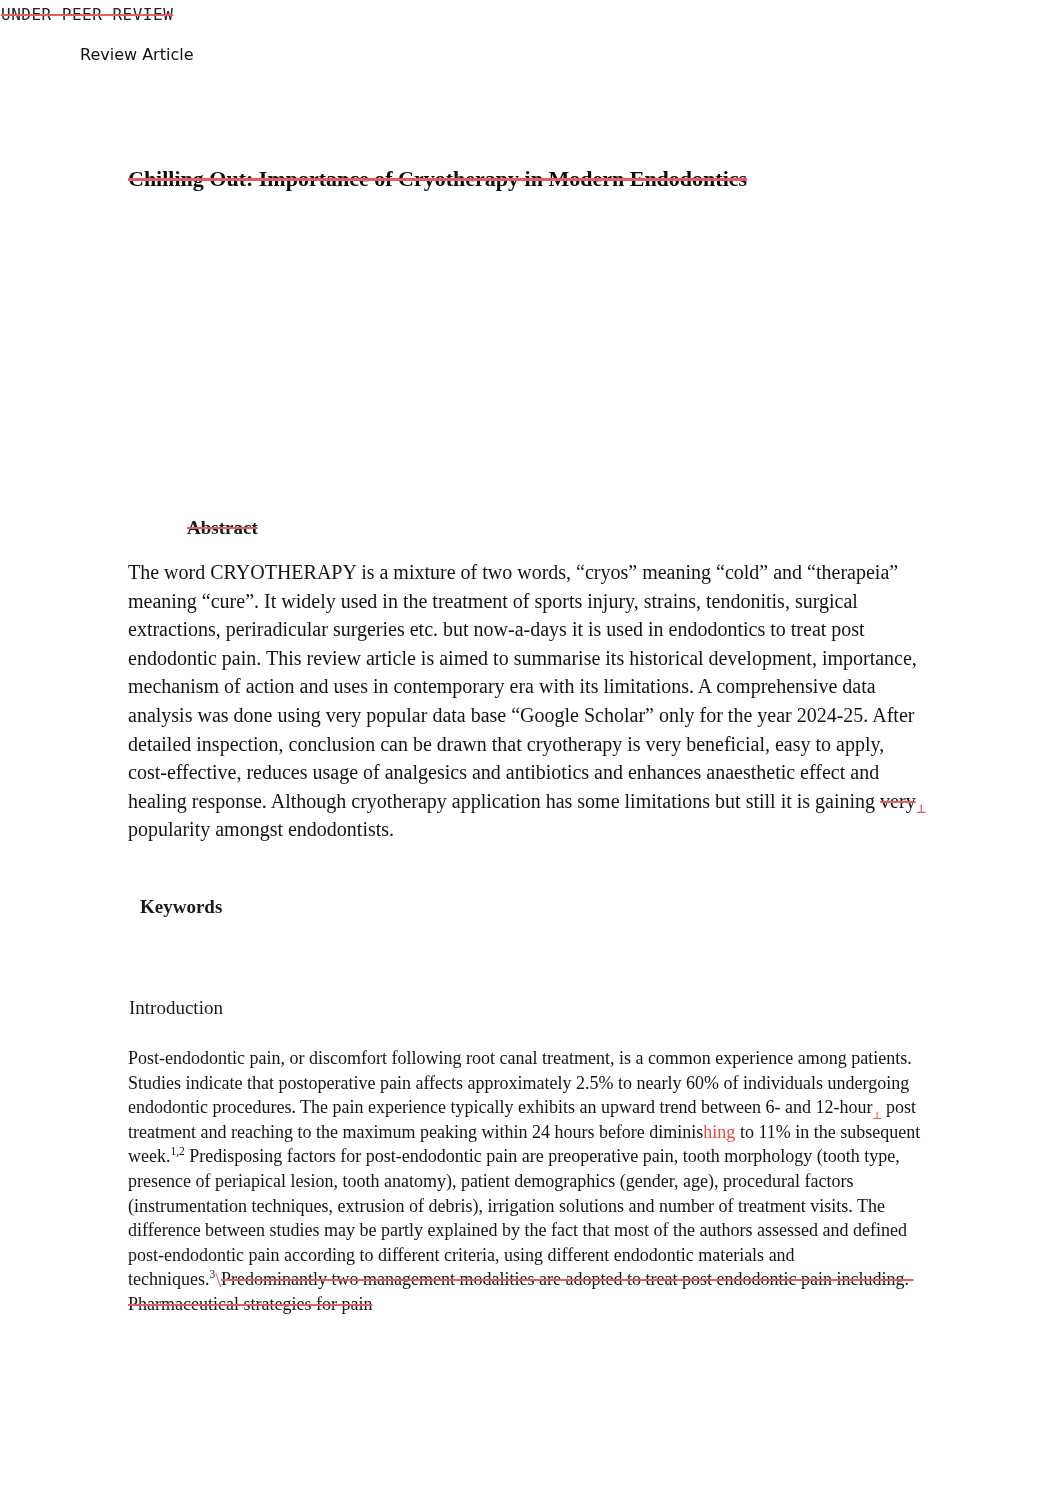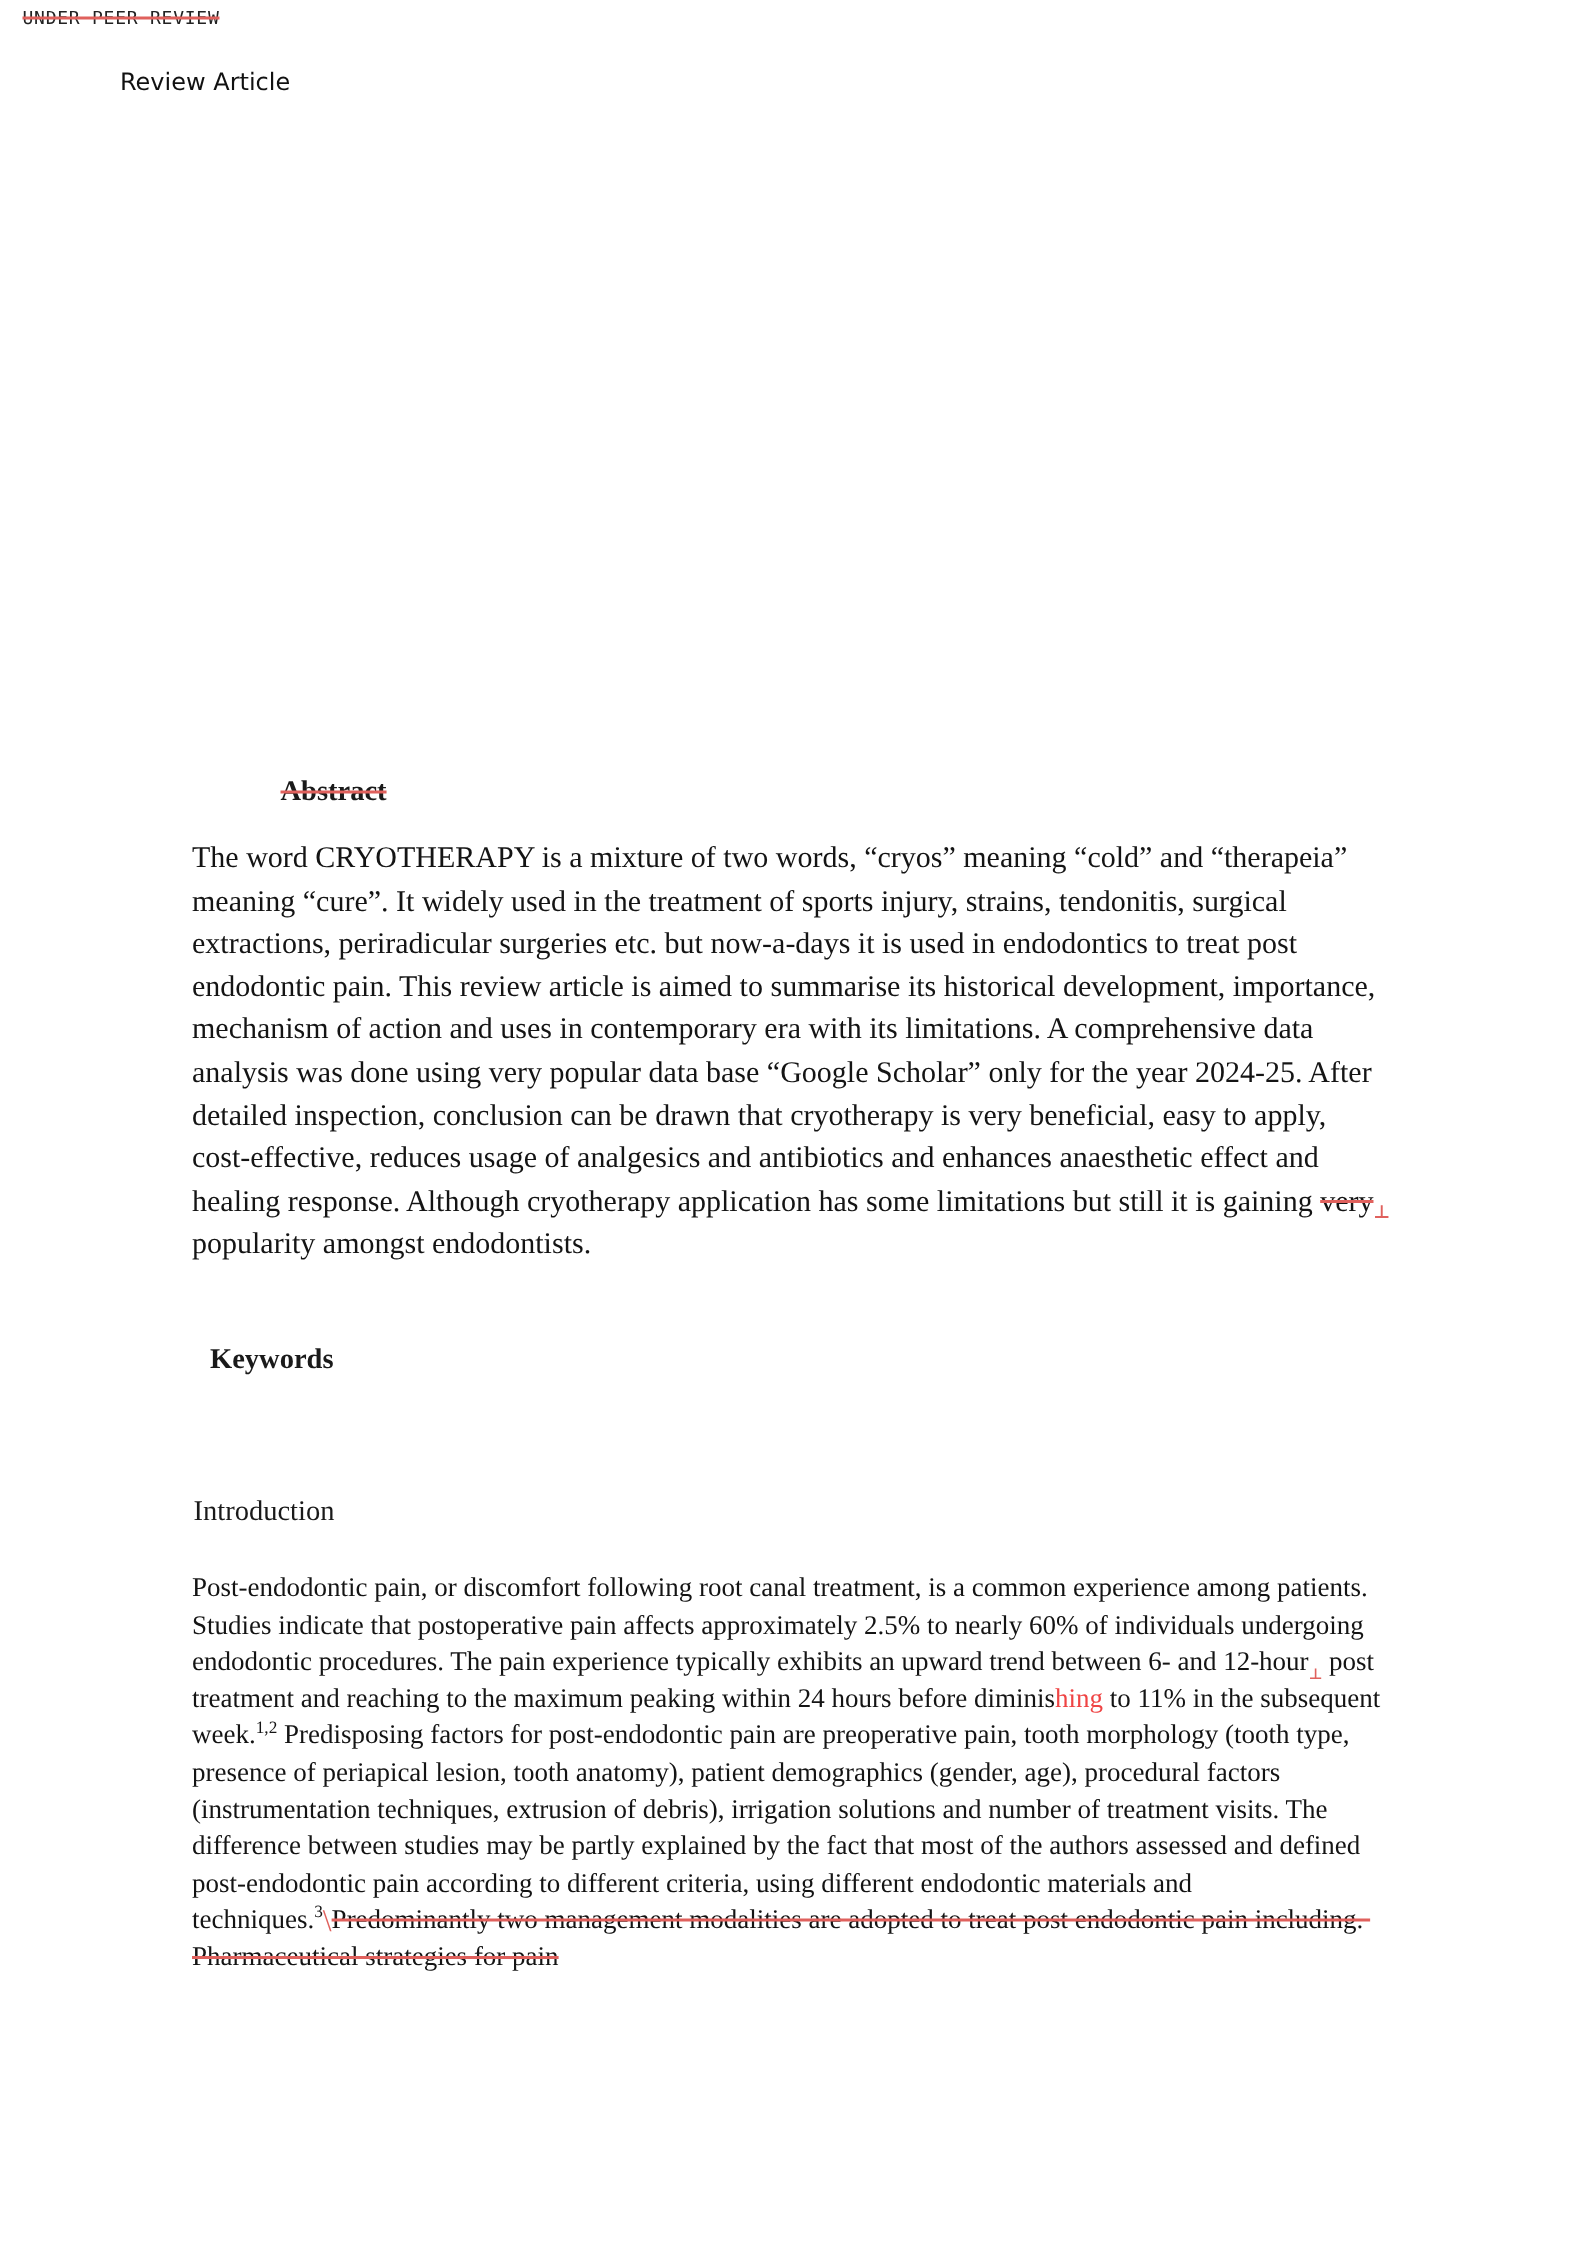--- a/index.html
+++ b/index.html
@@ -15,10 +15,10 @@
   }
   .watermark {
     position: absolute;
-    left: 15px;
+    left: 1px;
     top: 5px;
     font-family: "DejaVu Sans Mono", "Liberation Mono", monospace;
-    font-size: 12px;
+    font-size: 16px;
     letter-spacing: 0.5px;
     color: #222;
     text-decoration: line-through;

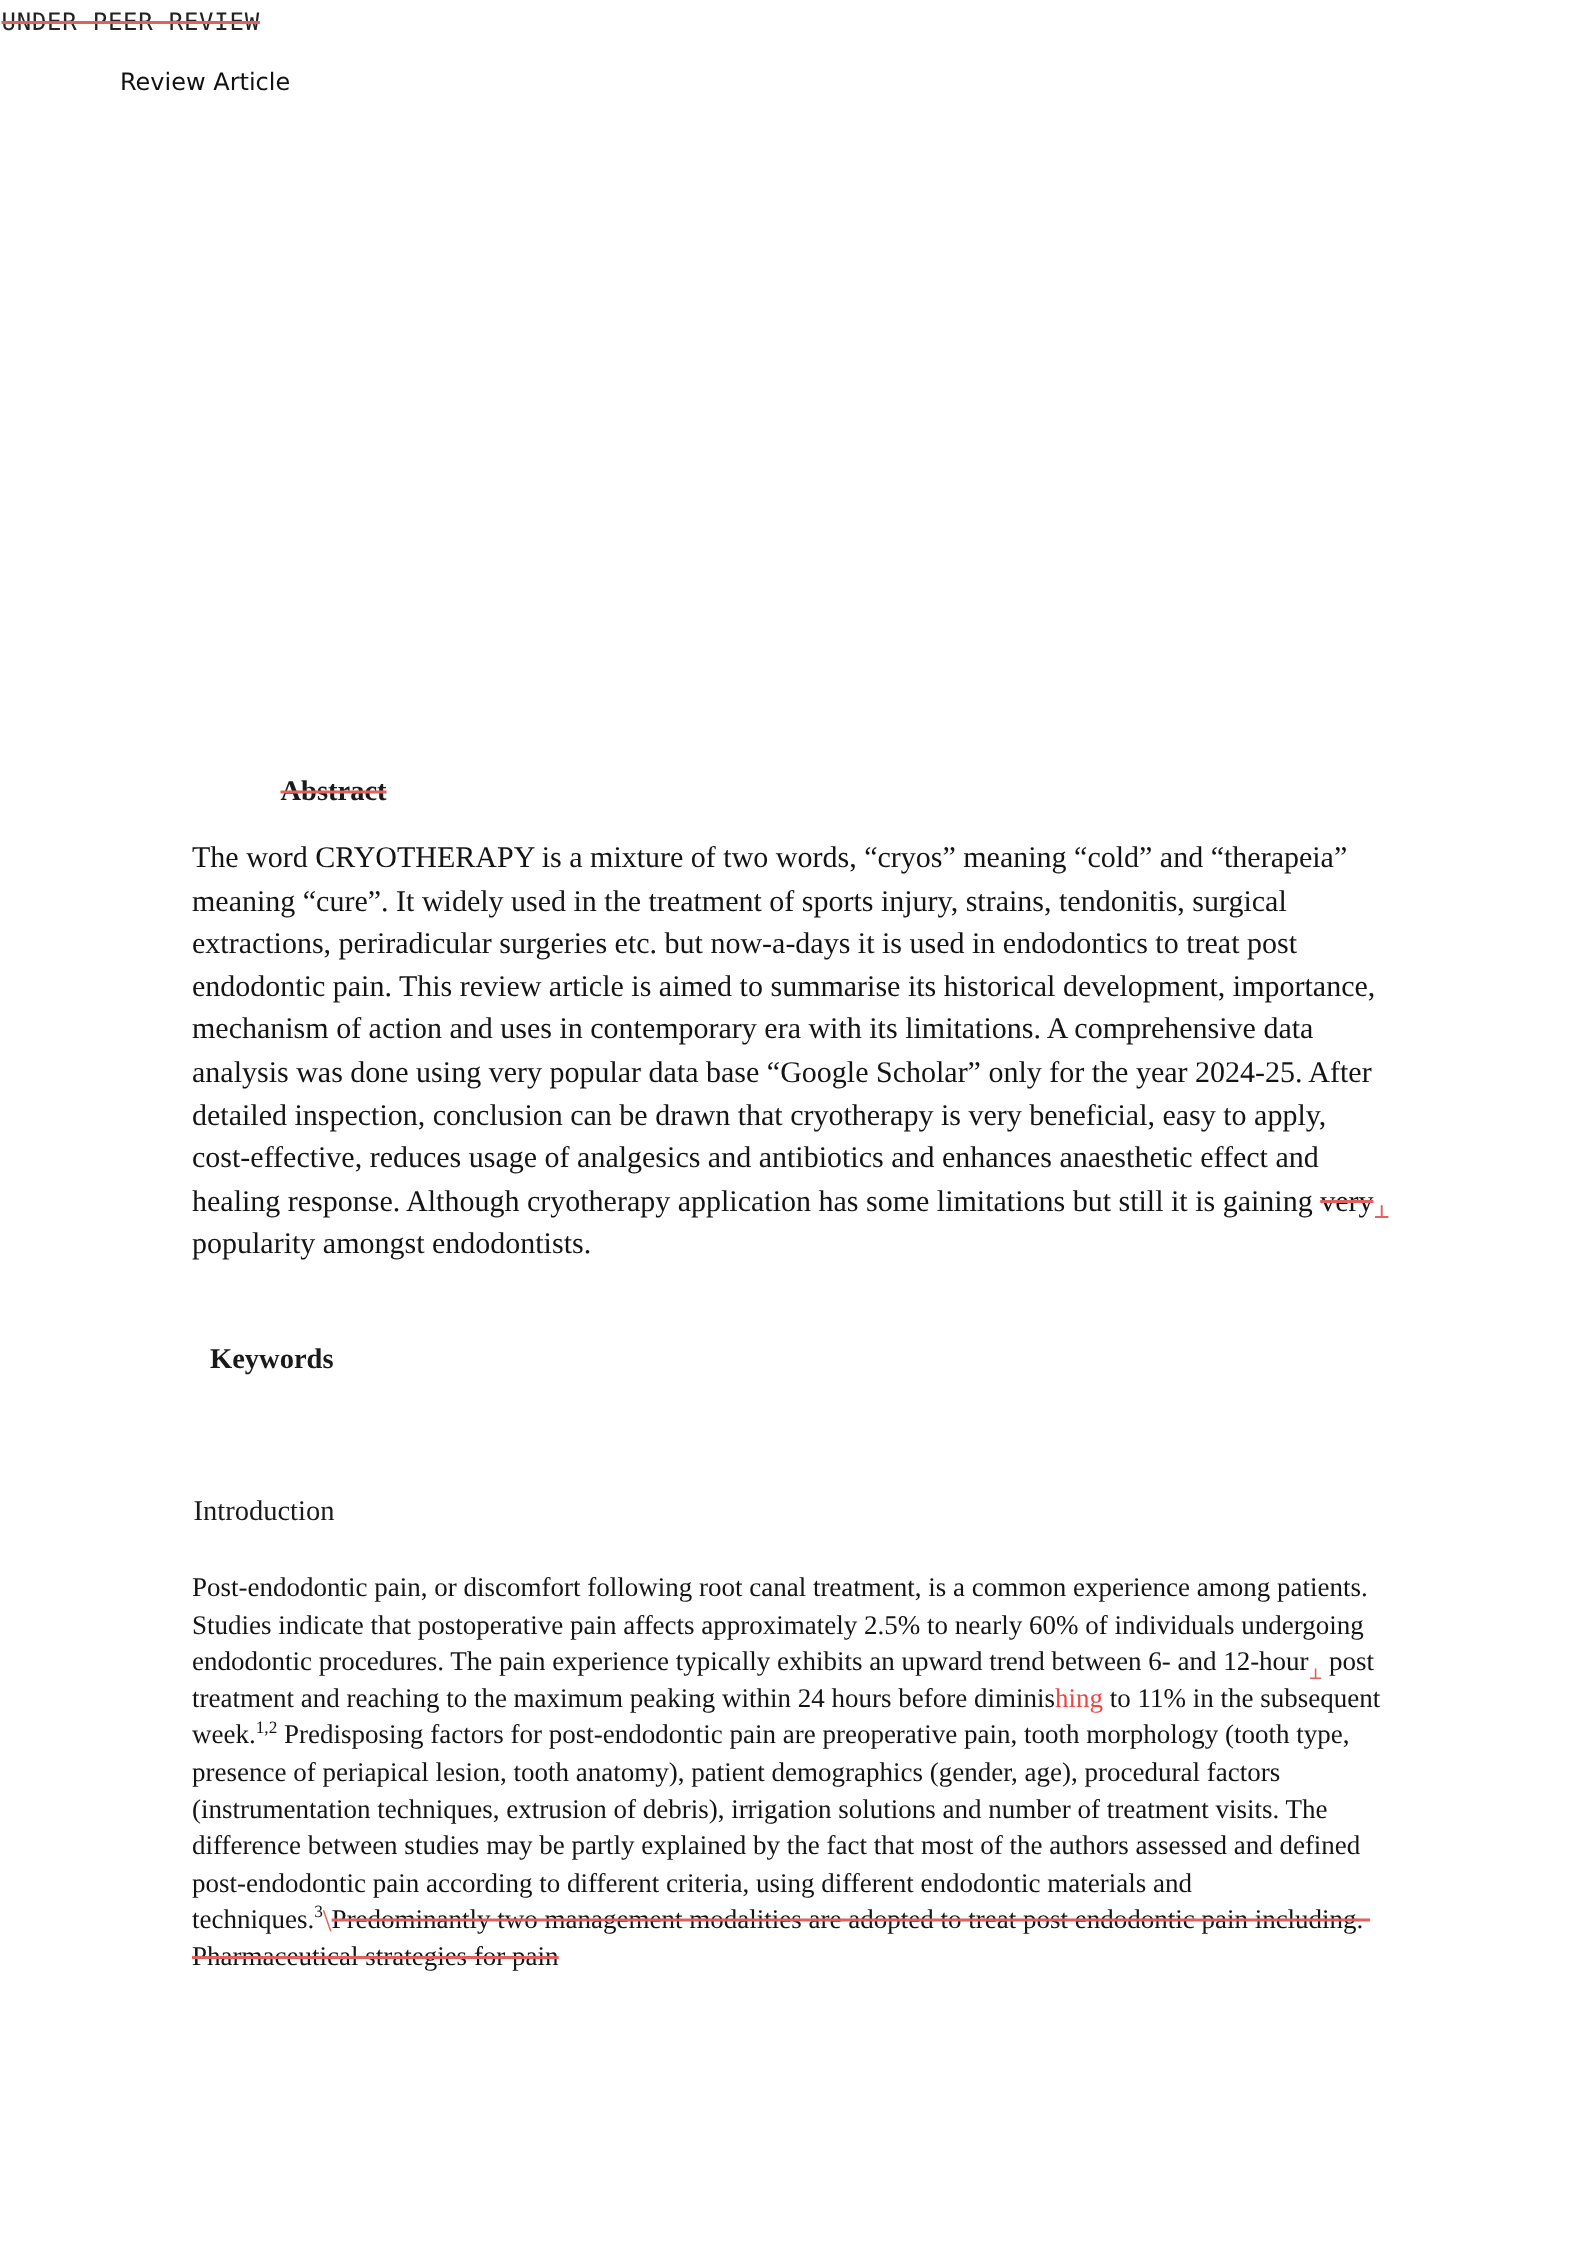--- a/index.html
+++ b/index.html
@@ -135,6 +135,7 @@
 
   <div class="article-type">Review Article</div>
 
+  <h1 class="paper-title">Chilling Out: Importance of Cryotherapy in Modern Endodontics</h1>
 
   <h2 class="abstract-heading">Abstract</h2>
 

